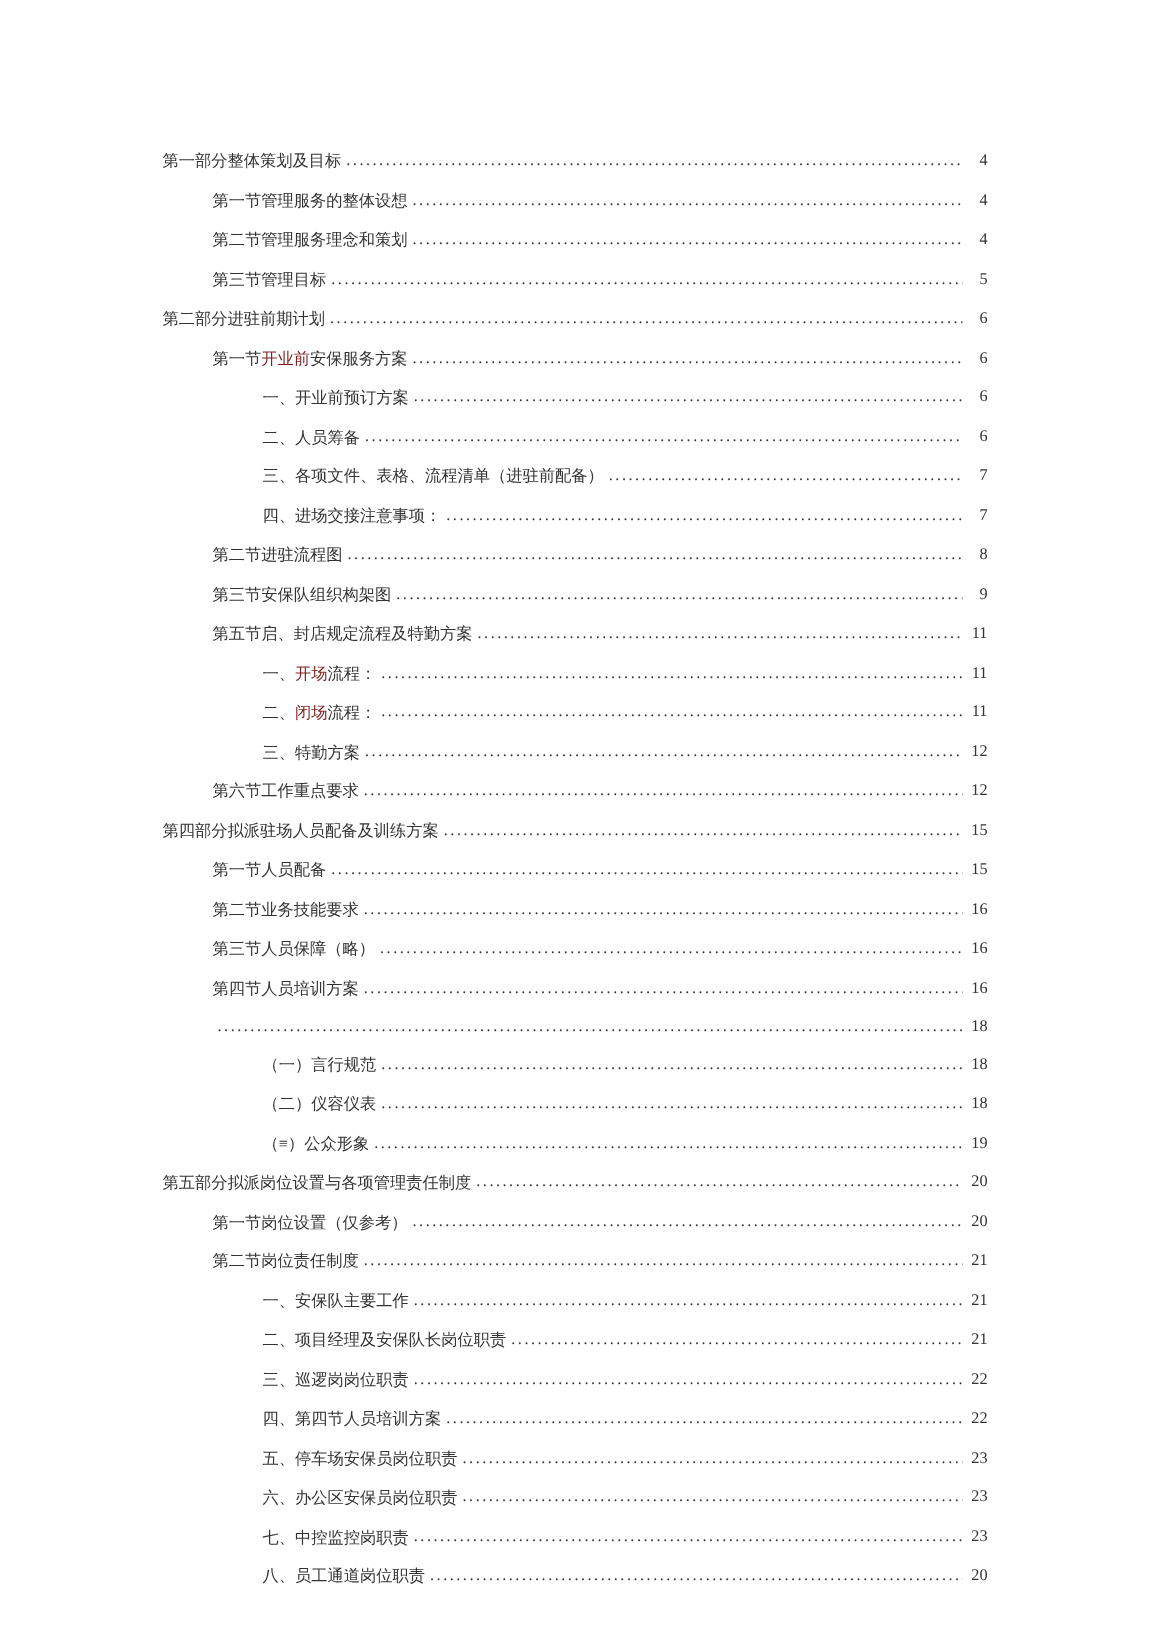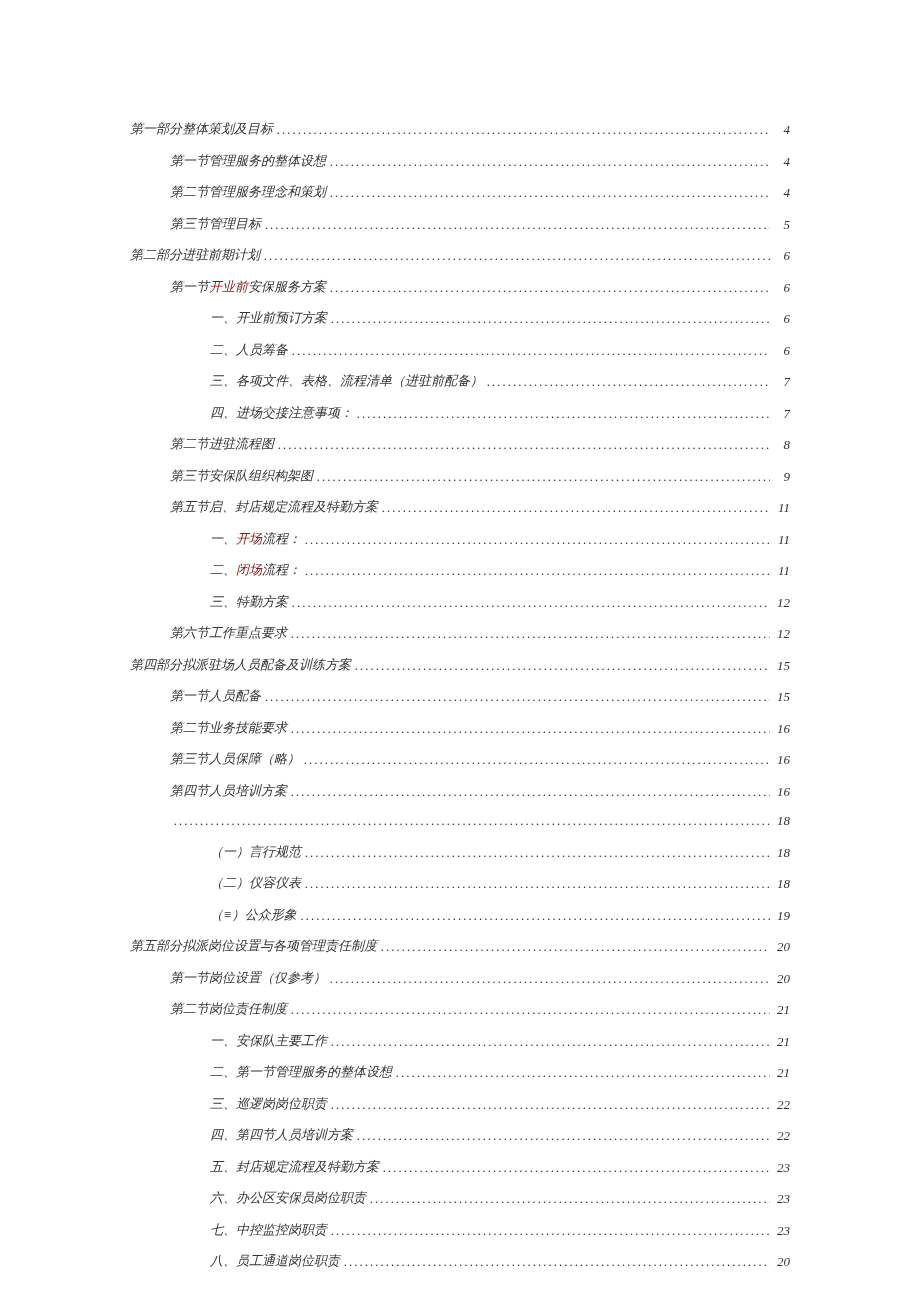--- a/index.html
+++ b/index.html
@@ -14,10 +14,9 @@
     }
     .toc-entry {
       display: flex;
-      align-items: flex-end;
+      align-items: flex-start;
       margin-bottom: 13.5px;
       white-space: nowrap;
-      font-style: italic;
     }
     .toc-label {
       flex-shrink: 0;

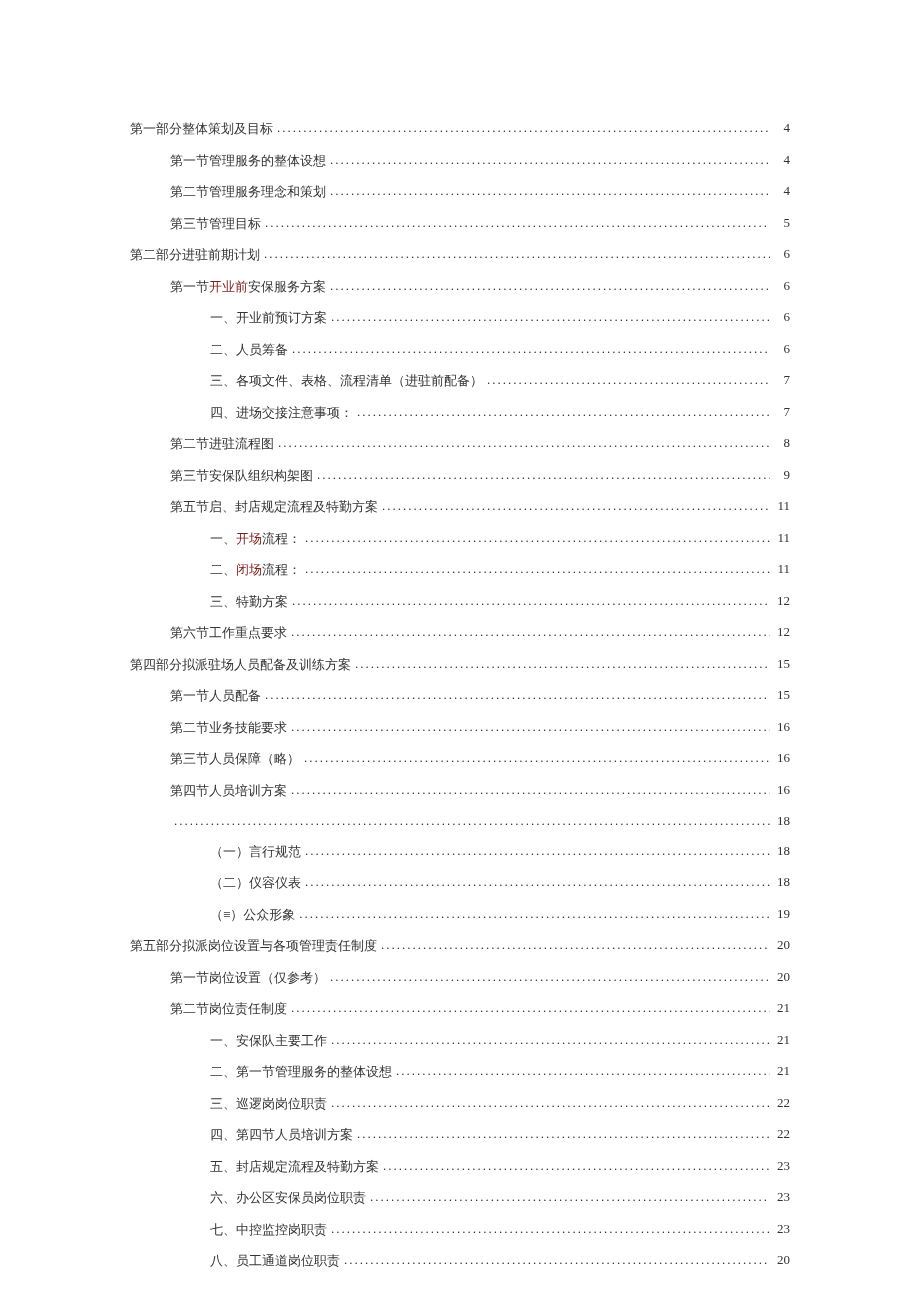--- a/index.html
+++ b/index.html
@@ -195,7 +195,7 @@
       <span class="toc-page">21</span>
     </div>
     <div class="toc-entry level-2">
-      <span class="toc-label">二、第一节管理服务的整体设想</span>
+      <span class="toc-label">二、项目经理及安保队长岗位职责</span>
       <span class="toc-dots"></span>
       <span class="toc-page">21</span>
     </div>

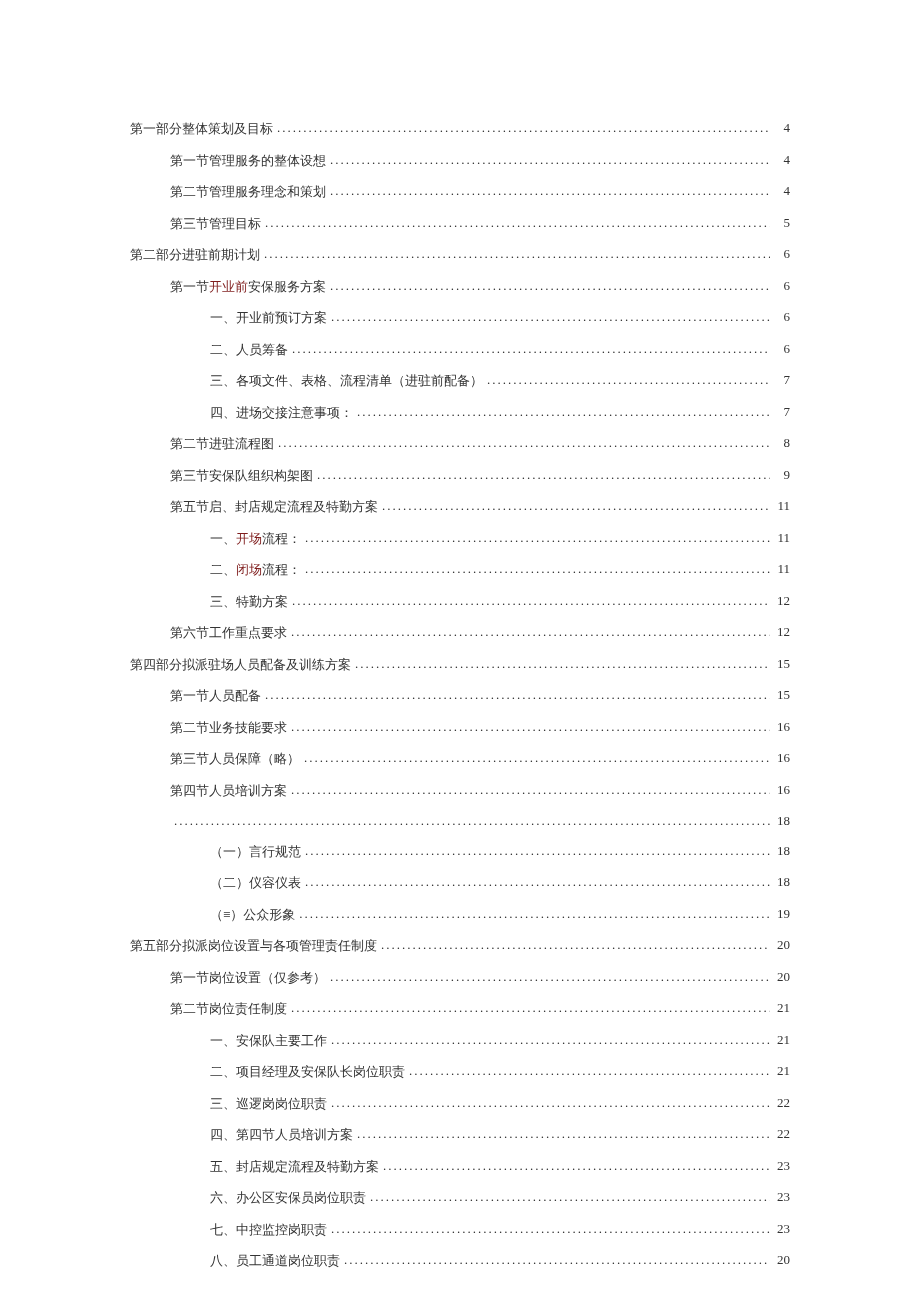--- a/index.html
+++ b/index.html
@@ -210,7 +210,7 @@
       <span class="toc-page">22</span>
     </div>
     <div class="toc-entry level-2">
-      <span class="toc-label">五、封店规定流程及特勤方案</span>
+      <span class="toc-label">五、停车场安保员岗位职责</span>
       <span class="toc-dots"></span>
       <span class="toc-page">23</span>
     </div>

